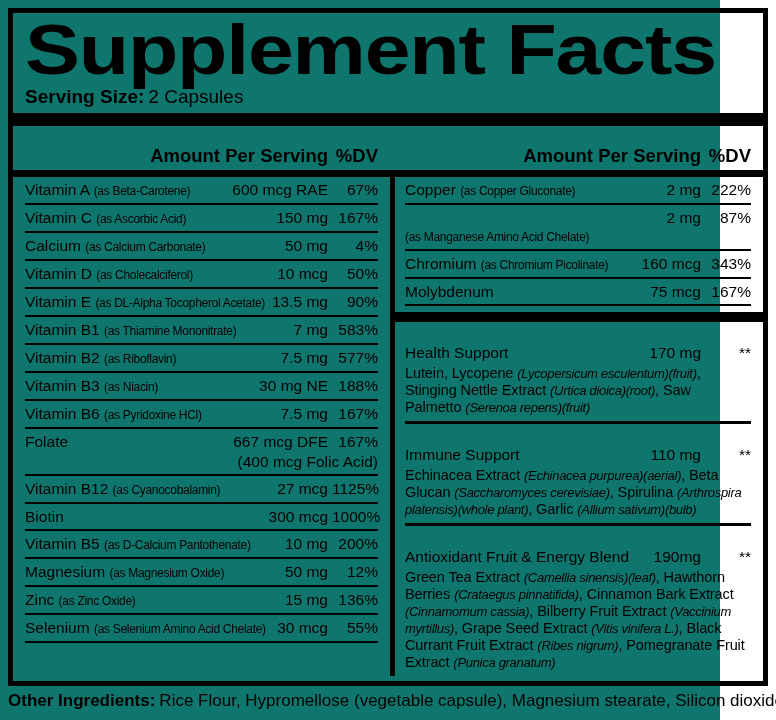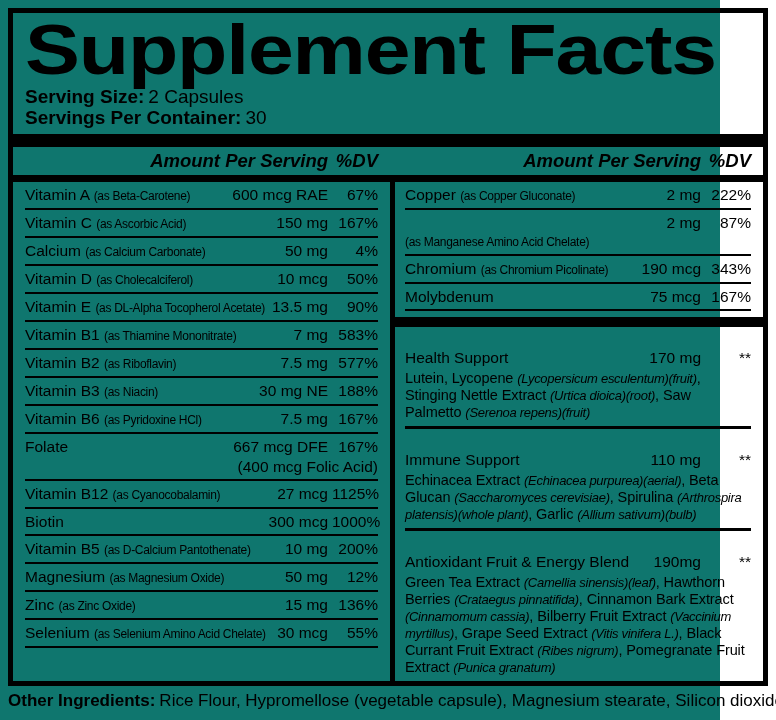--- a/index.html
+++ b/index.html
@@ -71,9 +71,6 @@
     <div class="lead">
       <b>Serving Size:</b><span class="val">2 Capsules</span>
     </div>
-    <div class="lead">
-      <b>Servings Per Container:</b><span class="val">30</span>
-    </div>
 
     <div class="bar bar1"></div>
 

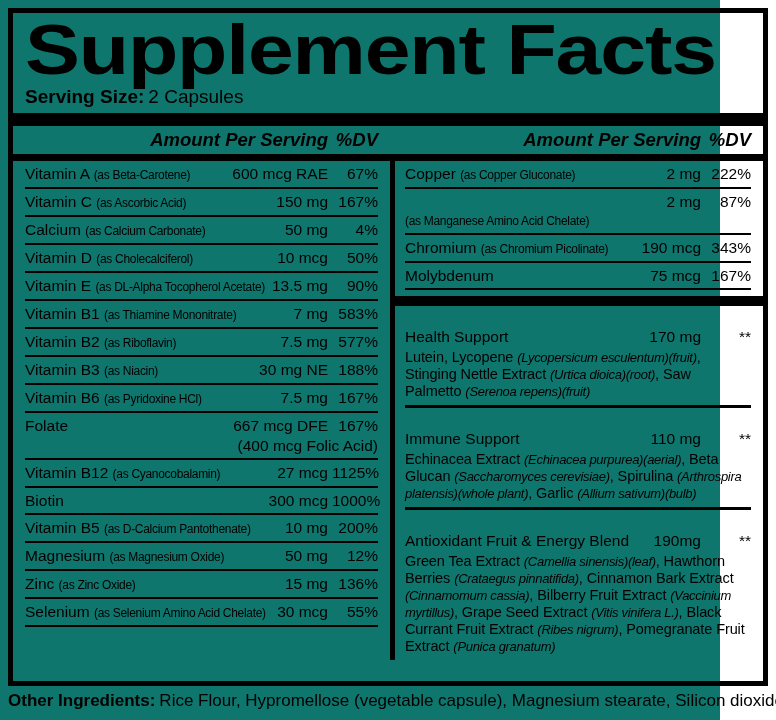--- a/index.html
+++ b/index.html
@@ -27,7 +27,7 @@
   .bar2 { height:7px; }
   .bar3 { height:11px; margin-top:4px; }
   .hdr { display:flex; flex:none; }
-  .hhalf { display:flex; align-items:baseline; font-weight:bold; font-size:18.5px; padding:3px 0 3px 0;font-style:italic; }
+  .hhalf { display:flex; align-items:baseline; font-weight:bold; font-size:18.5px; padding:19px 0 3px 0; }
   .hhalf .sp { flex:1; }
   .hhalf .ha { white-space:nowrap; }
   .hhalf .hdv { width:46px; text-align:right; margin-left:4px; white-space:nowrap; }

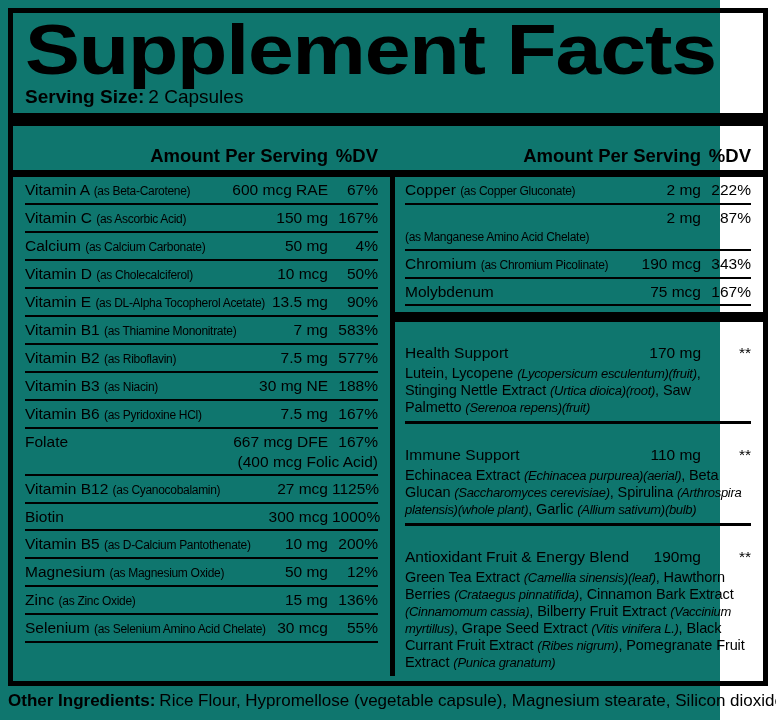--- a/index.html
+++ b/index.html
@@ -187,7 +187,7 @@
             </div>
             <div class="row">
               <span class="nw"><span class="nm">Chromium</span> <span class="fm">(as Chromium Picolinate)</span></span>
-              <span class="amt">190 mcg</span>
+              <span class="amt">160 mcg</span>
               <span class="dv">343%</span>
             </div>
             <div class="row">

